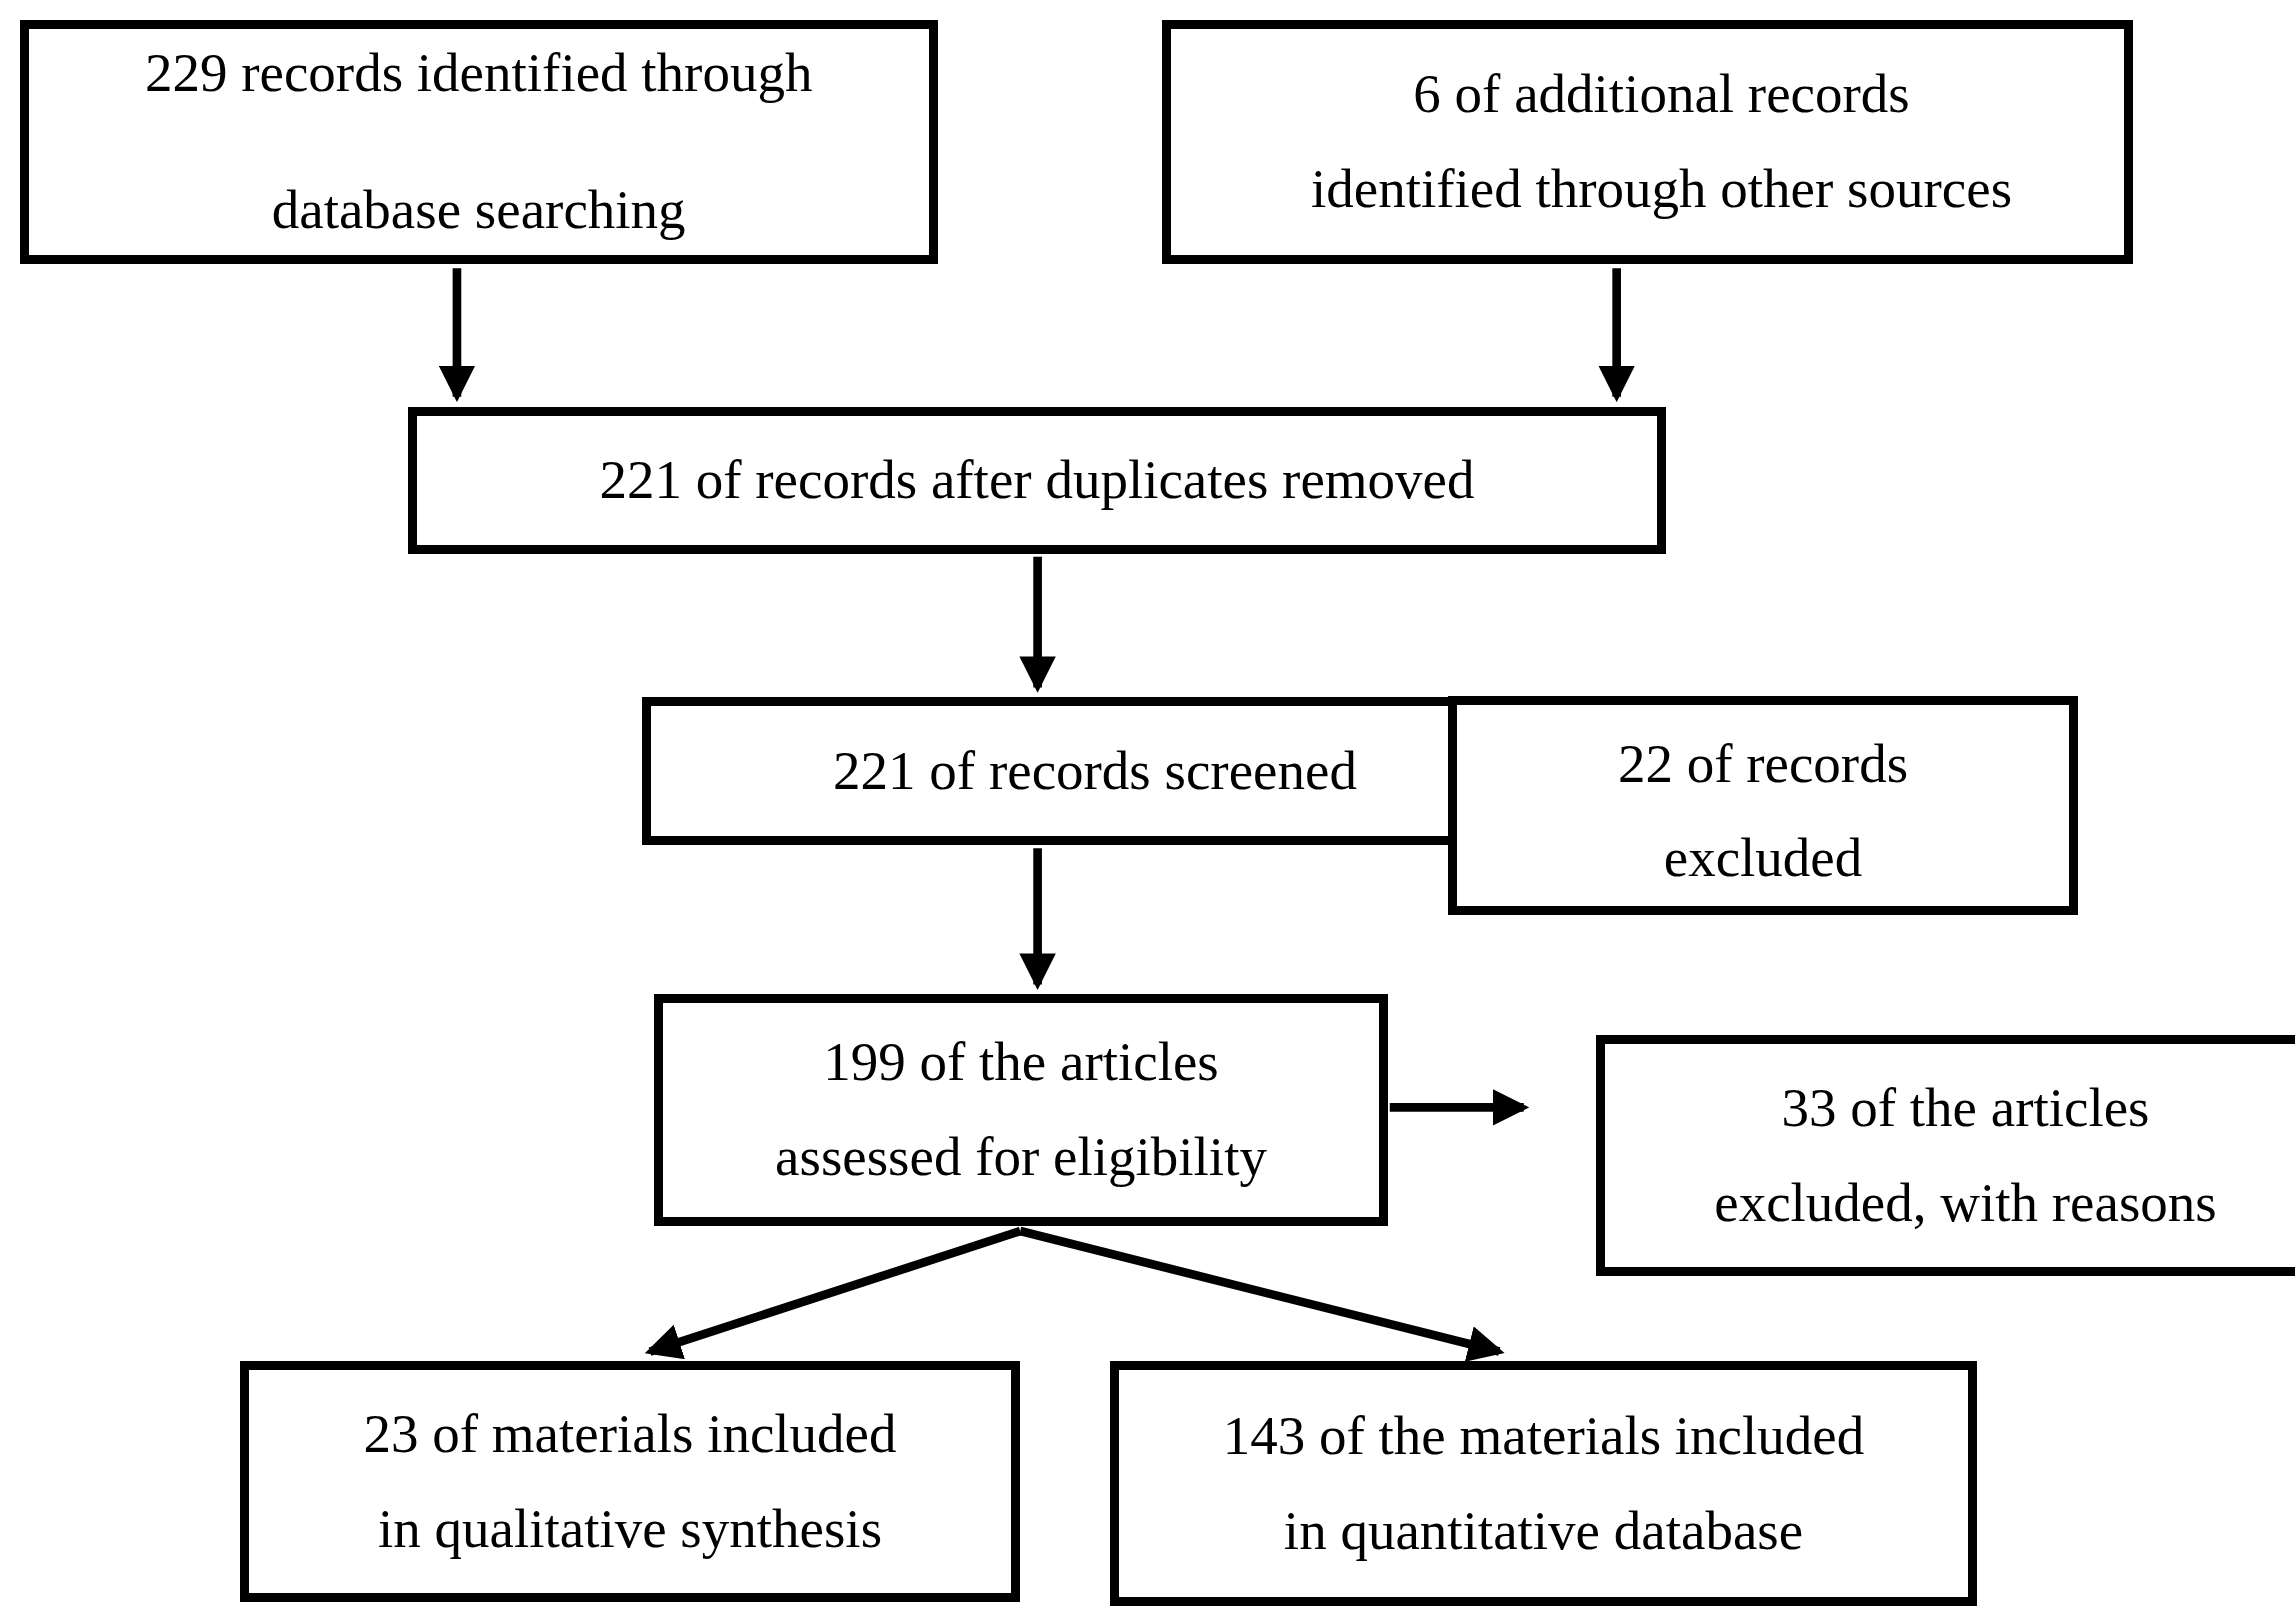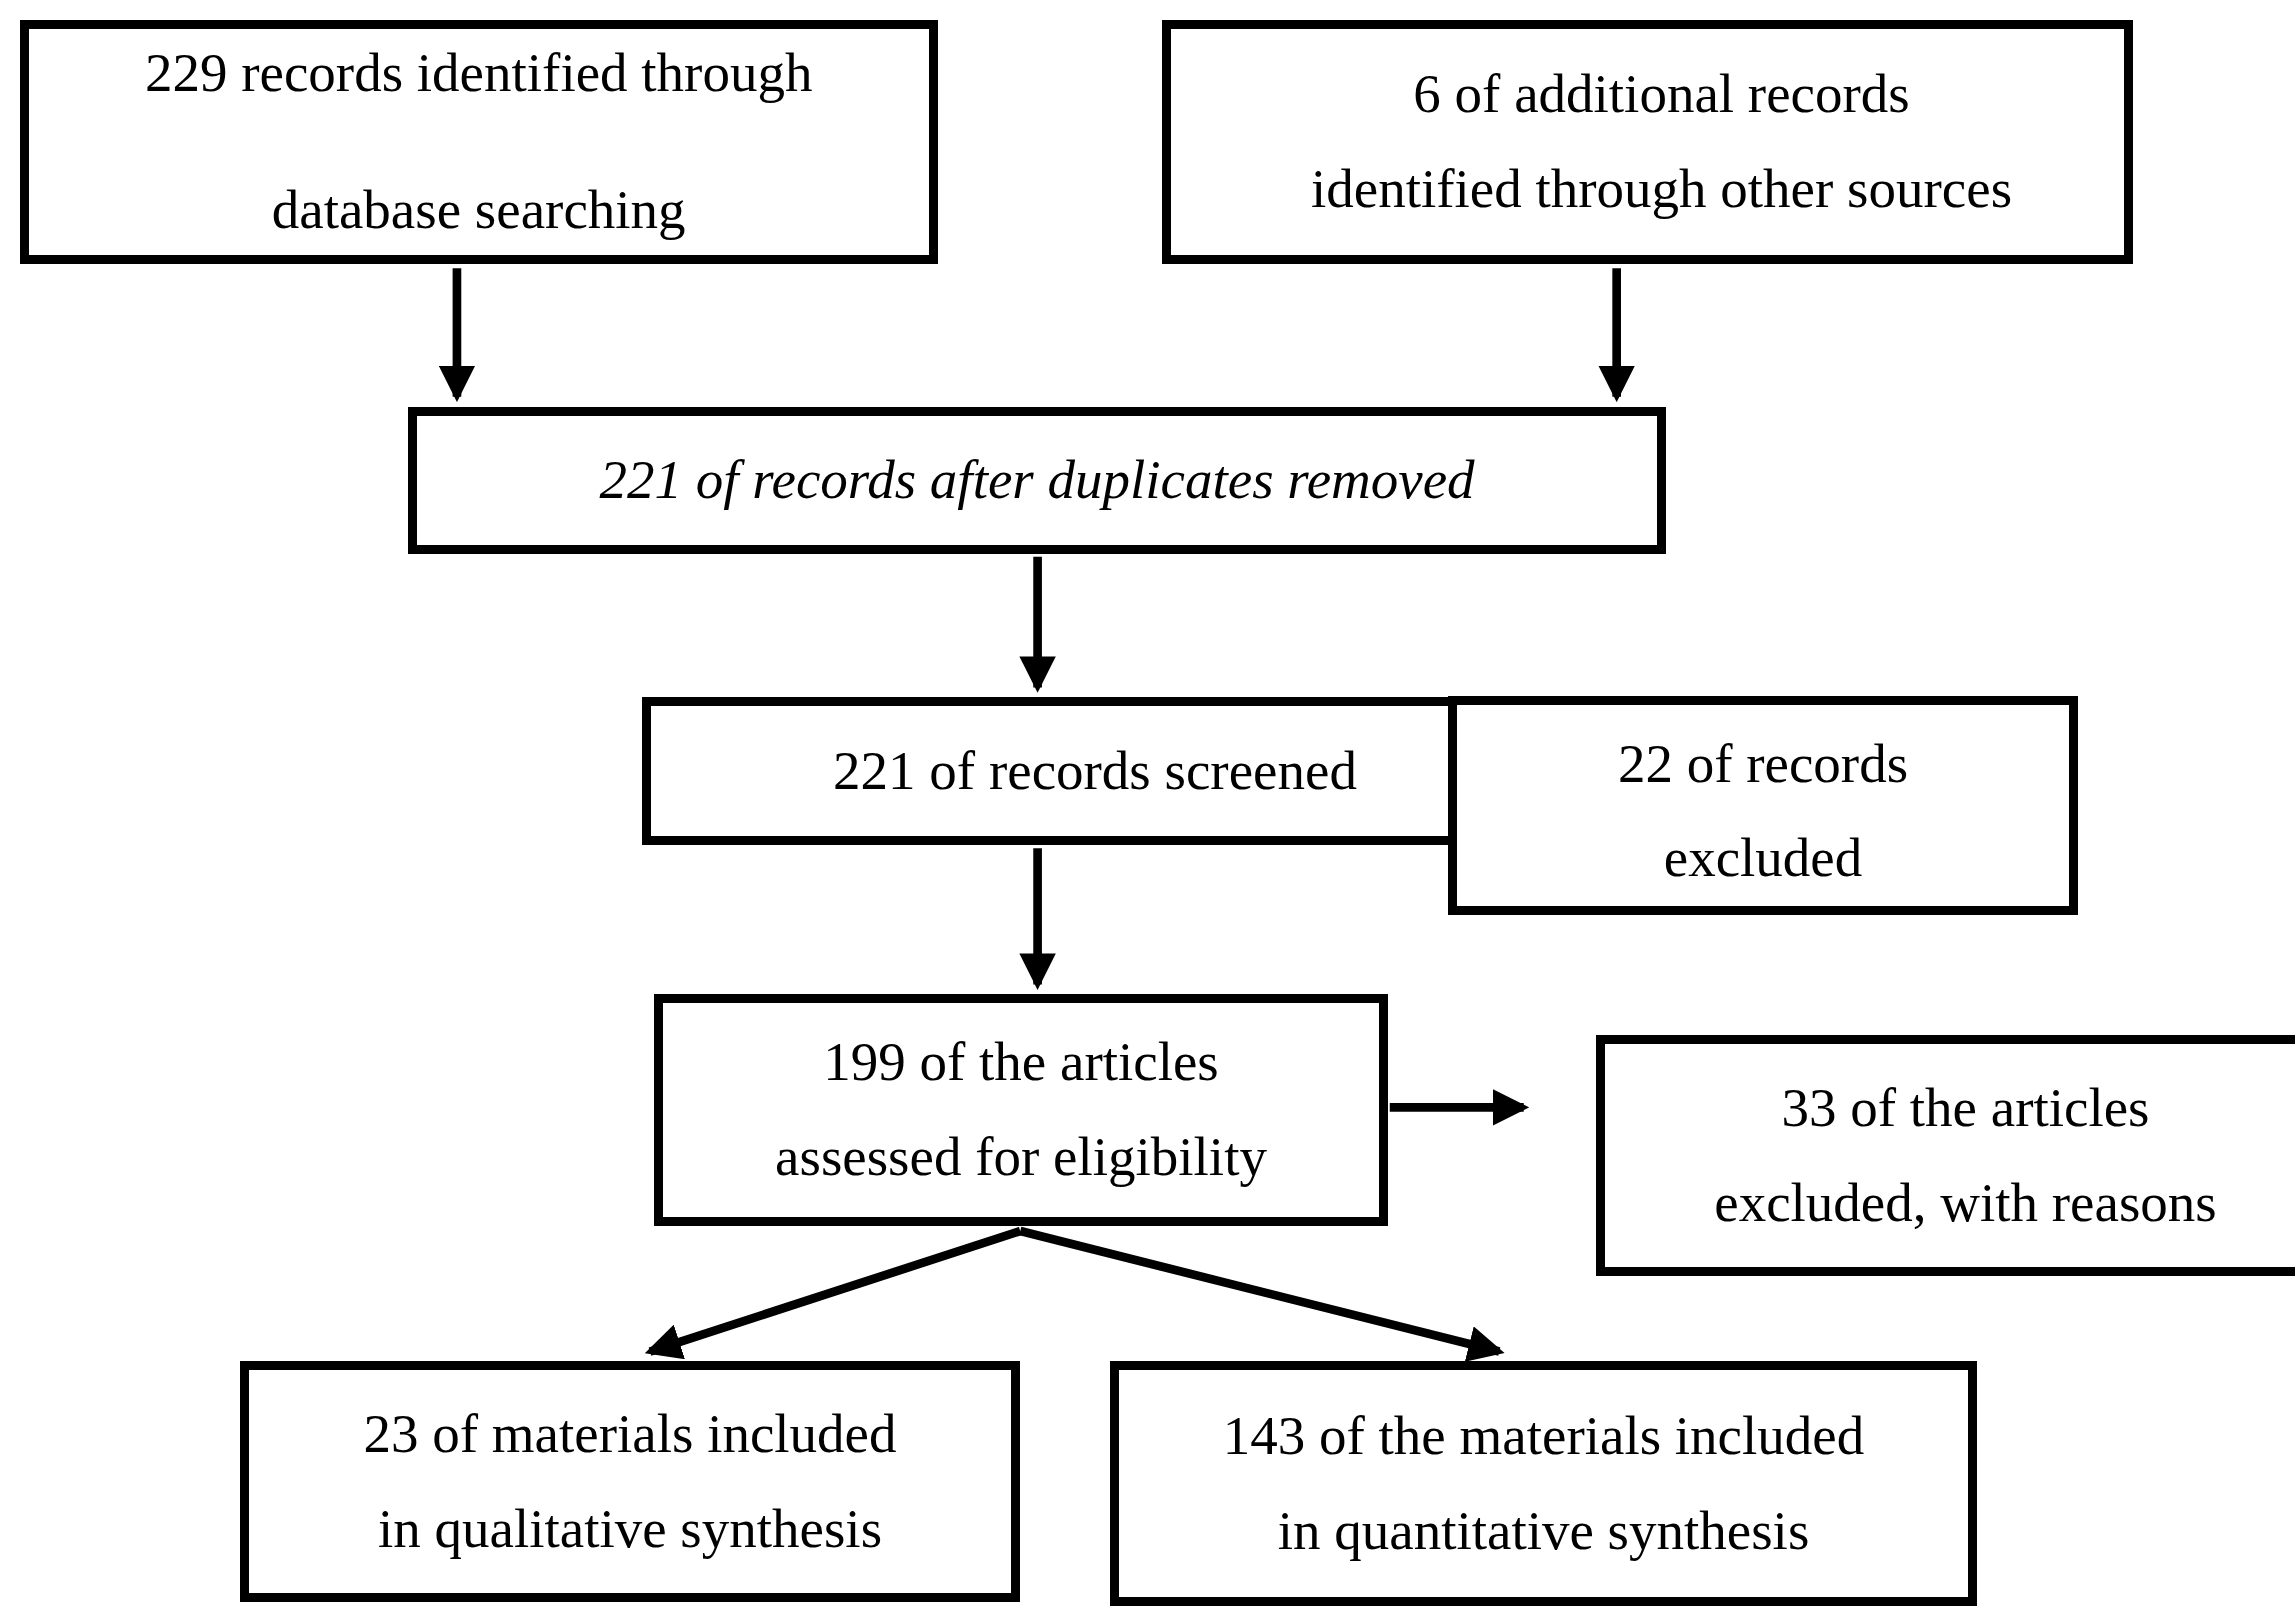--- a/index.html
+++ b/index.html
@@ -43,7 +43,7 @@
   
   #n-identification-db   { left: 19.7px;   top: 19.7px;   width: 918px; height: 244px; gap: 43px; }
   #n-identification-other{ left: 1162px; top: 19.7px;   width: 971px; height: 244px; padding-left: 28px; }
-  #n-duplicates-removed  { left: 408px;  top: 407px;  width: 1258px; height: 147px; font-style: italic; }
+  #n-duplicates-removed  { left: 408px;  top: 407px;  width: 1258px; height: 147px; }
   #n-records-screened    { left: 642px;  top: 697px;  width: 906px; height: 148px; }
   #n-records-excluded    { left: 1448px; top: 696px;  width: 630px;  height: 219px; justify-content: flex-end; }
   #n-eligibility         { left: 654px;  top: 994px; width: 734px;  height: 232px; }

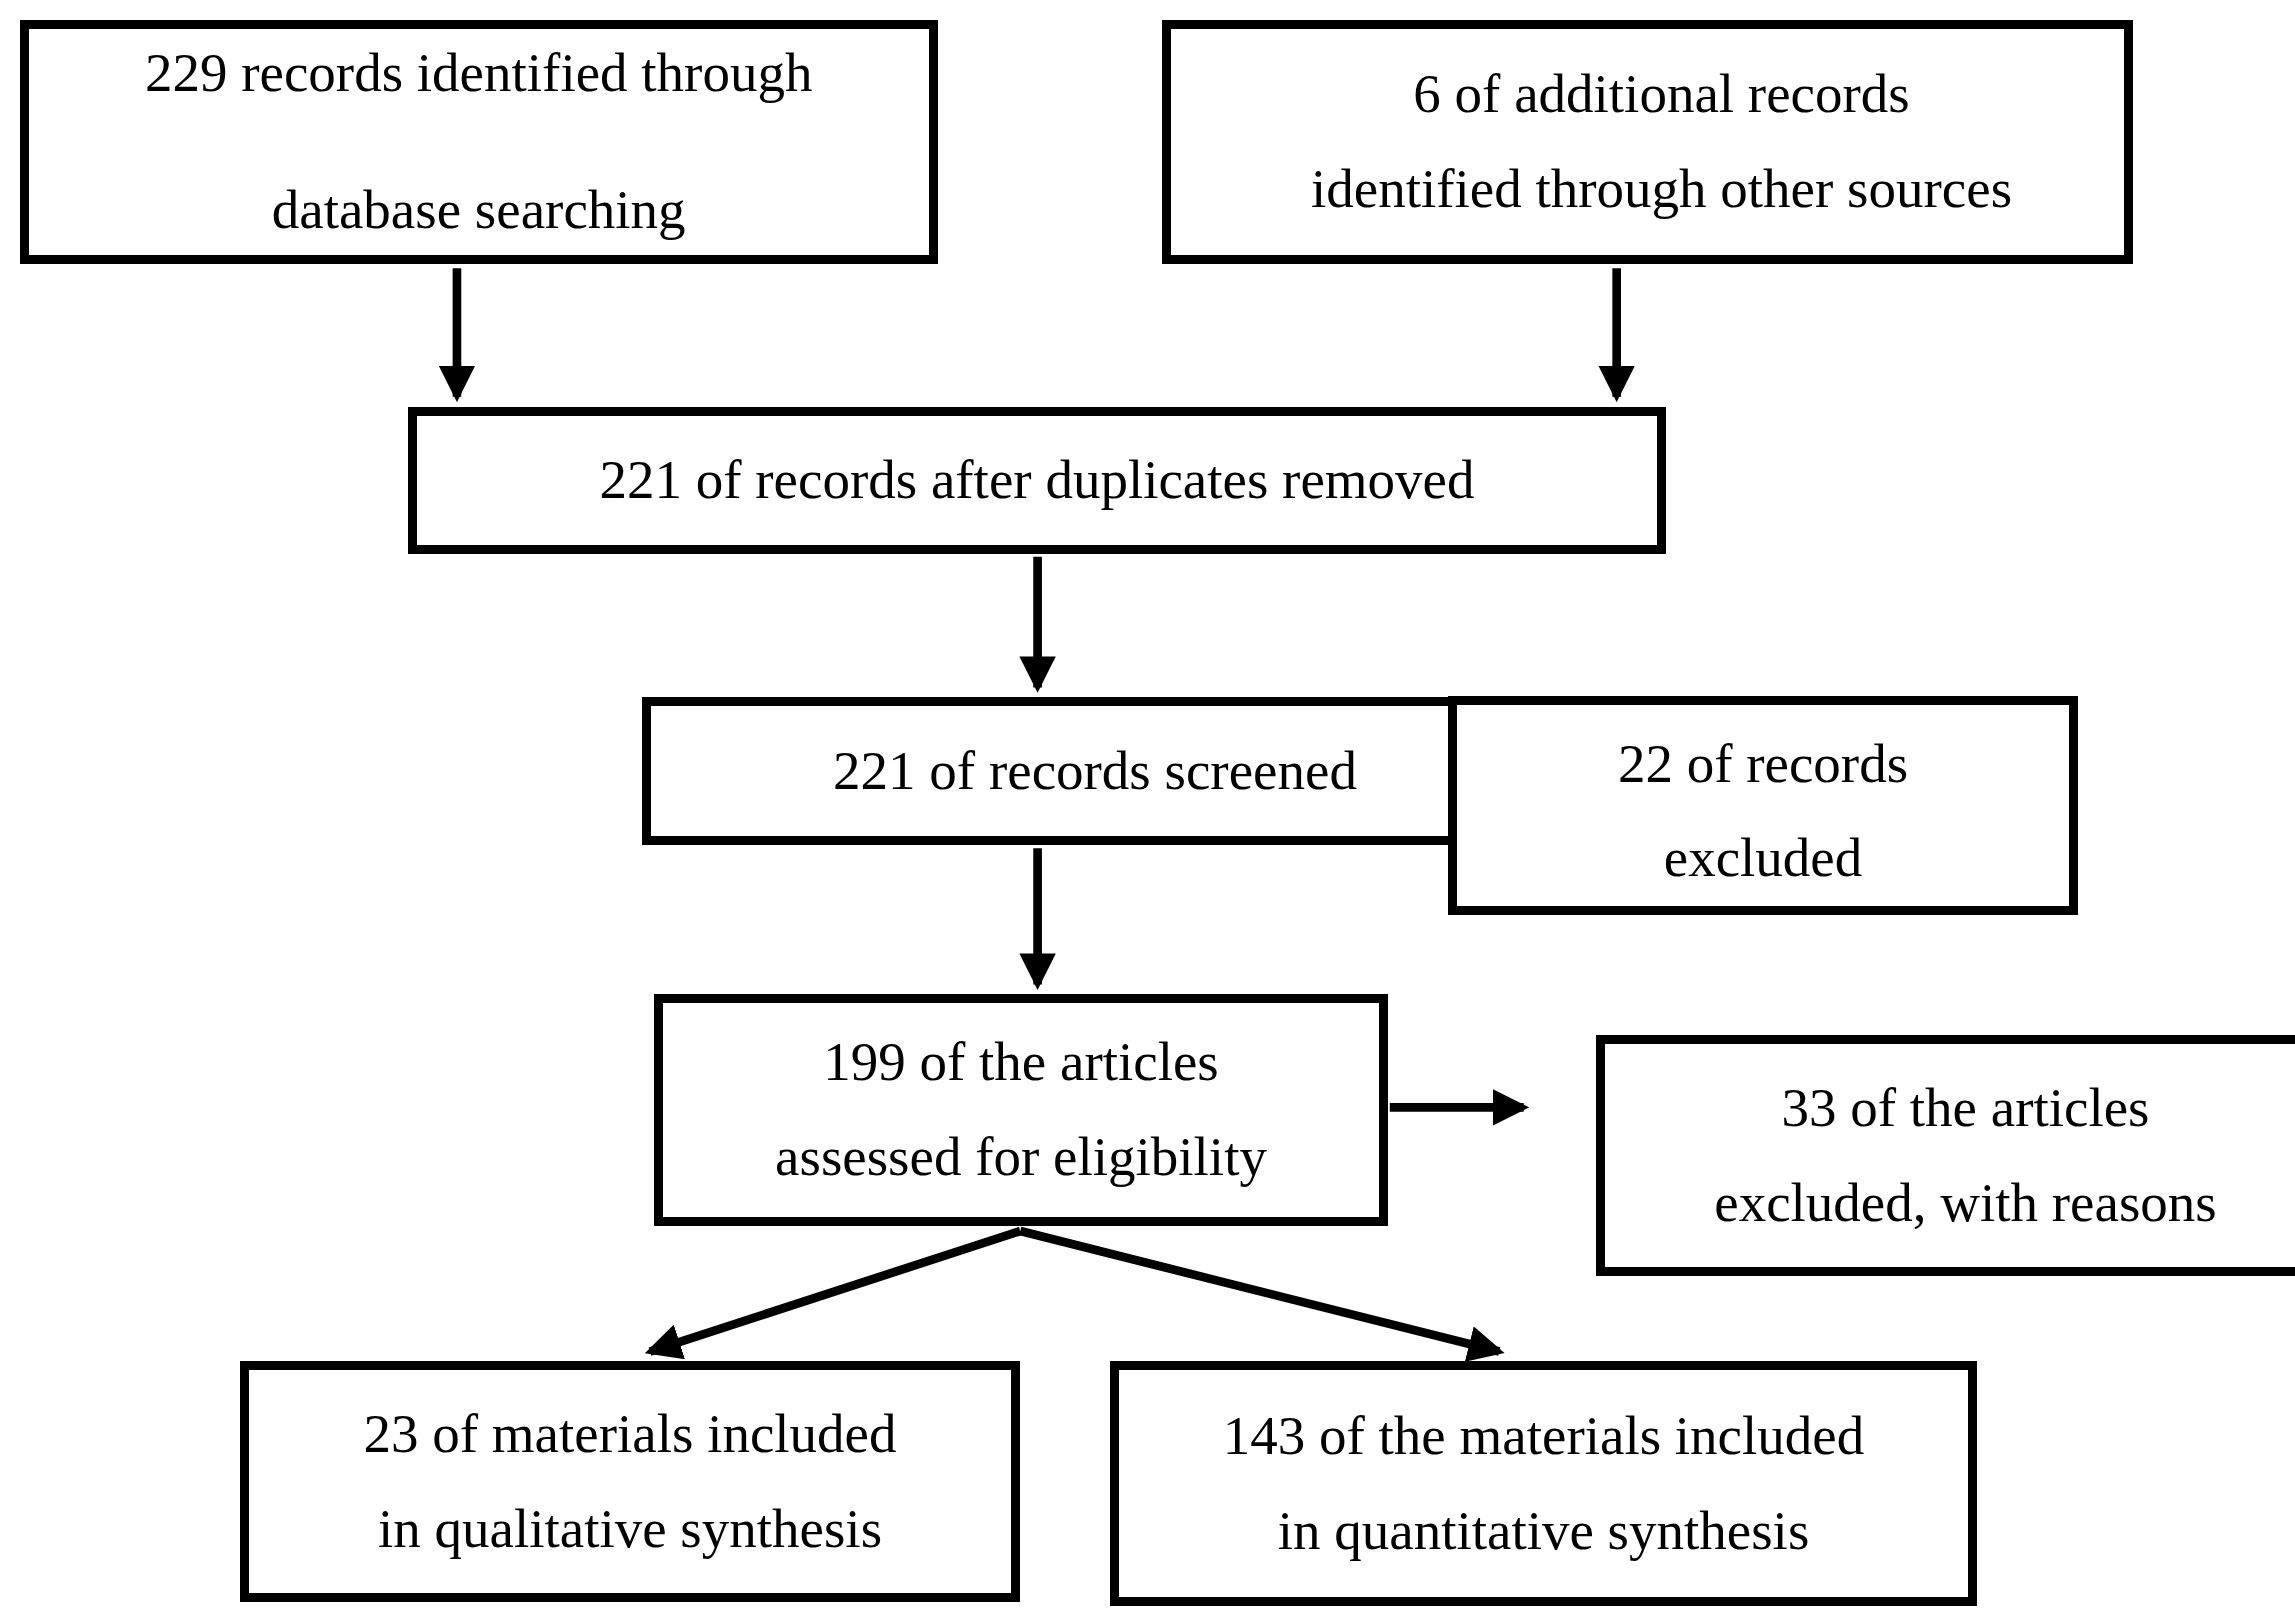--- a/index.html
+++ b/index.html
@@ -114,7 +114,7 @@
 
   <div class="node" id="n-quantitative">
     <span>143 of the materials included</span>
-    <span>in quantitative synthesis</span>
+    <span>in quantitative database</span>
   </div>
 
 </div>

